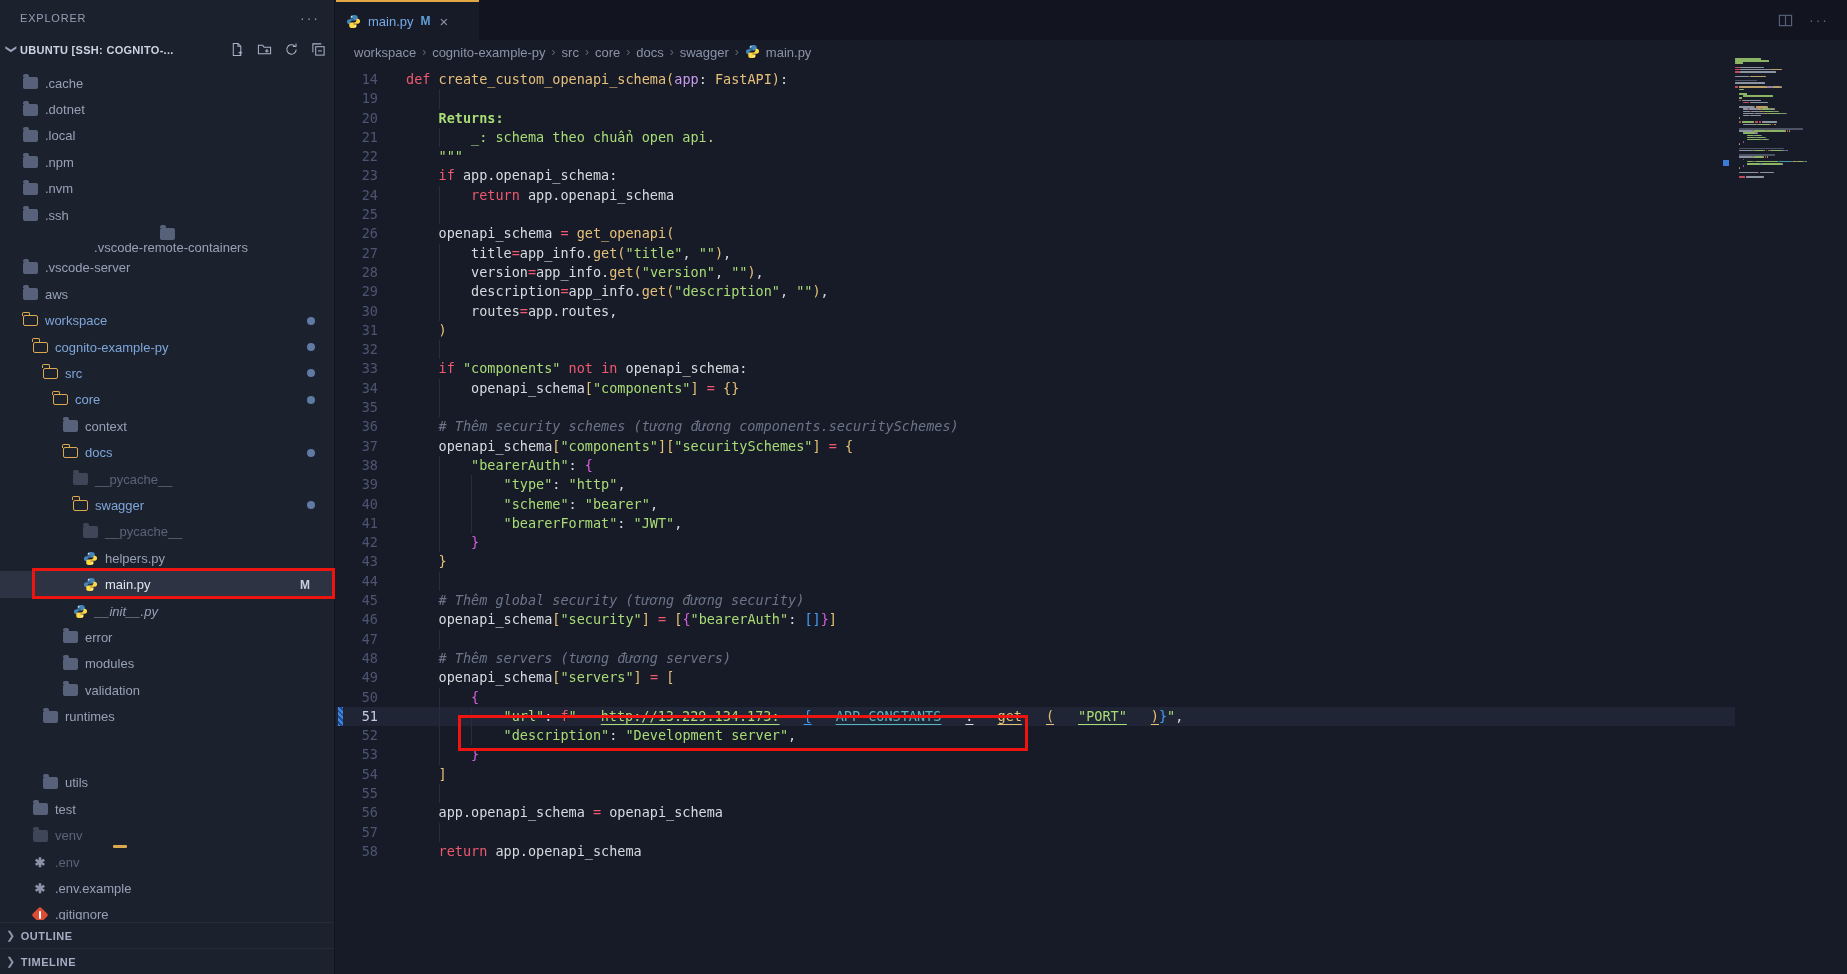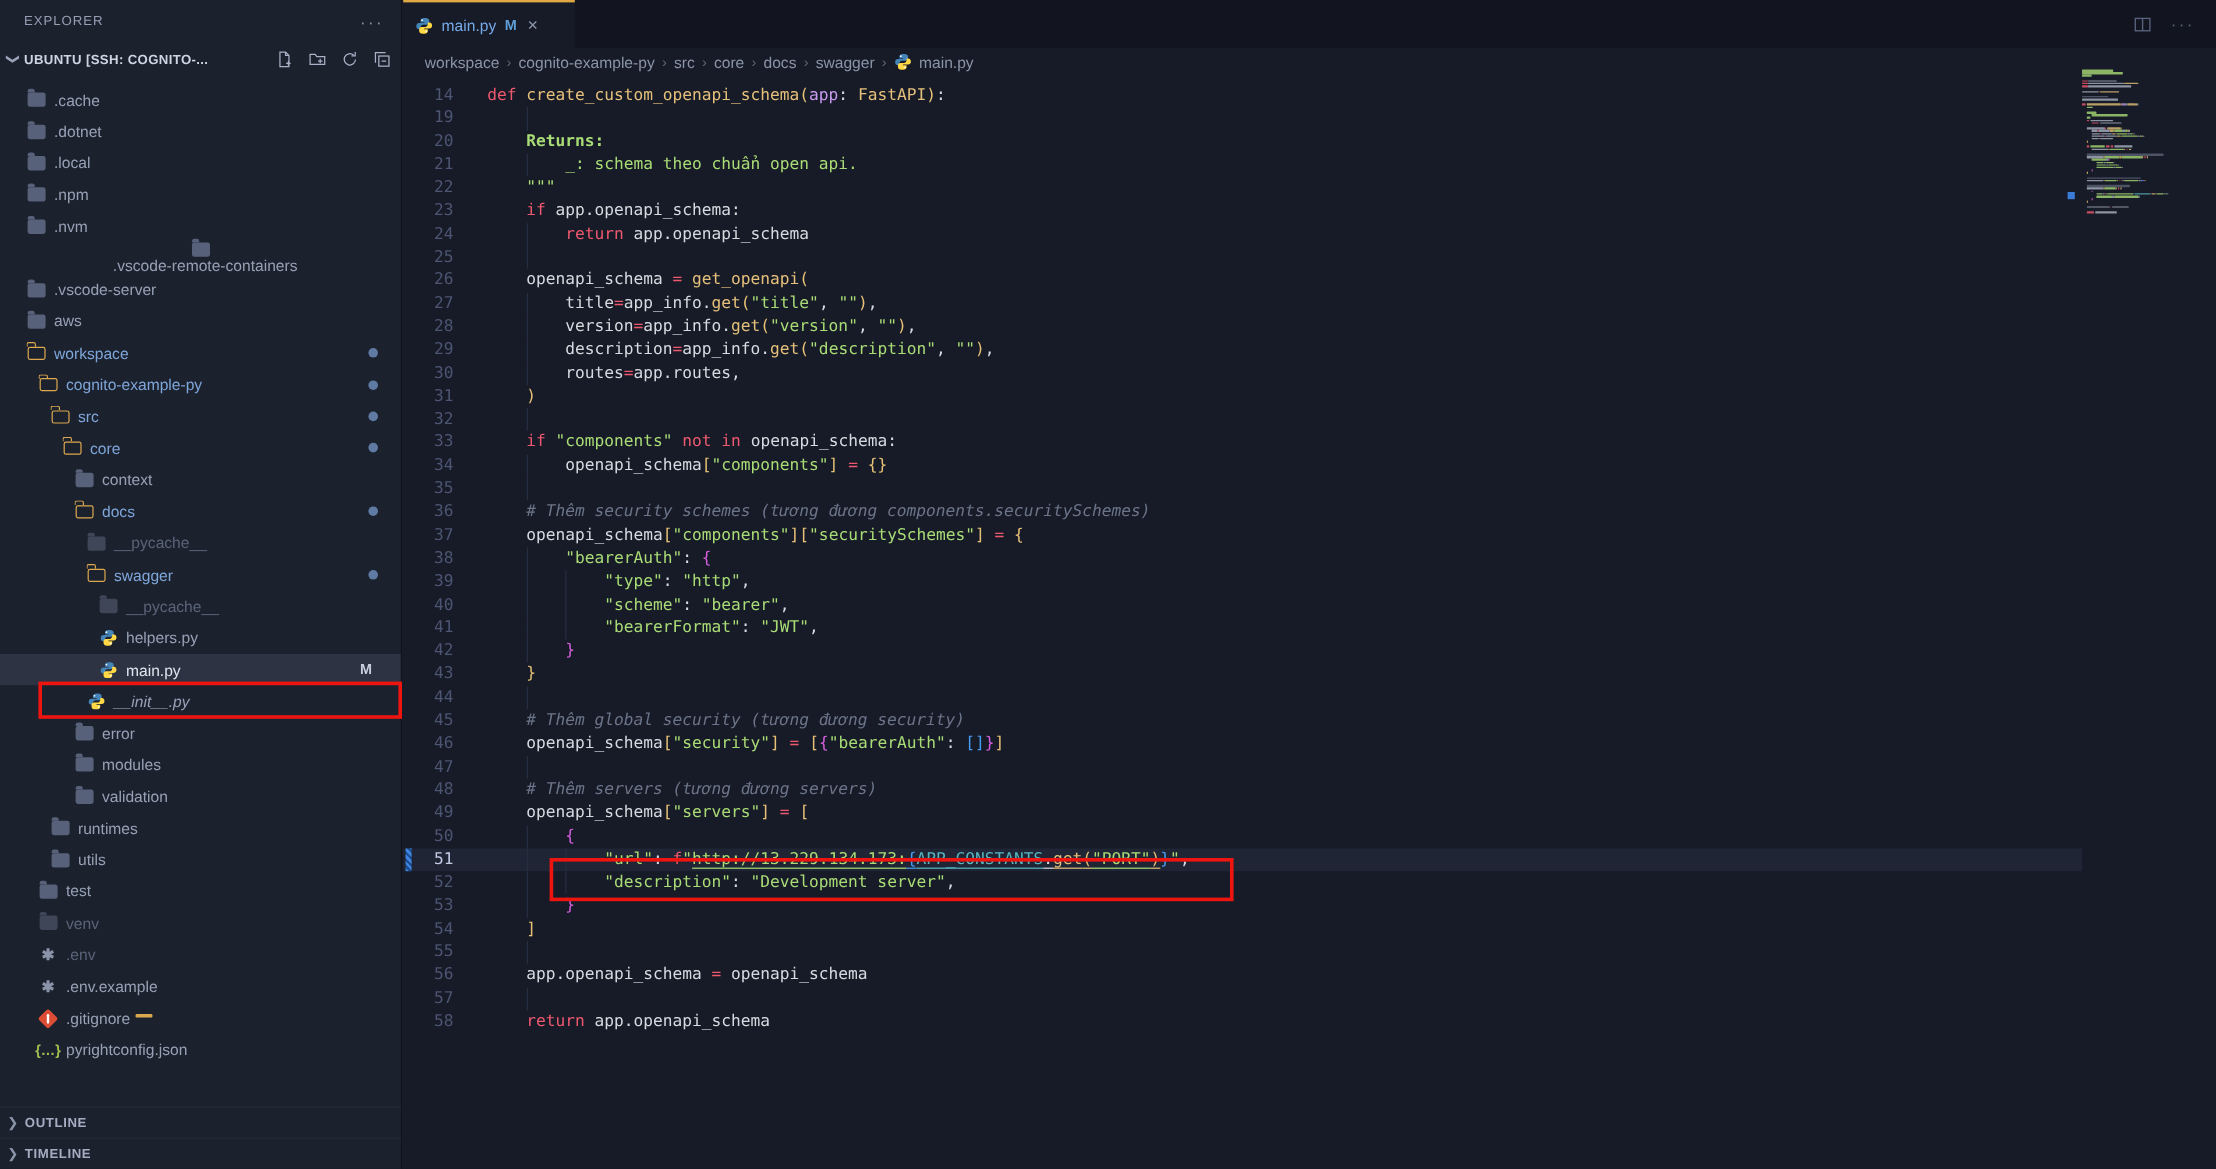--- a/index.html
+++ b/index.html
@@ -149,6 +149,12 @@
           <span class="fo"></span>
         </span>
         <span>.nvm</span>
+      </div>
+      <div class="trow t-normal" style="padding-left: 22px;">
+        <span class="tico">
+          <span class="fo"></span>
+        </span>
+        <span>.ssh</span>
       </div>
       <div class="trow t-normal" style="padding-left: 8px; flex-direction: column;">
         <span class="tico">

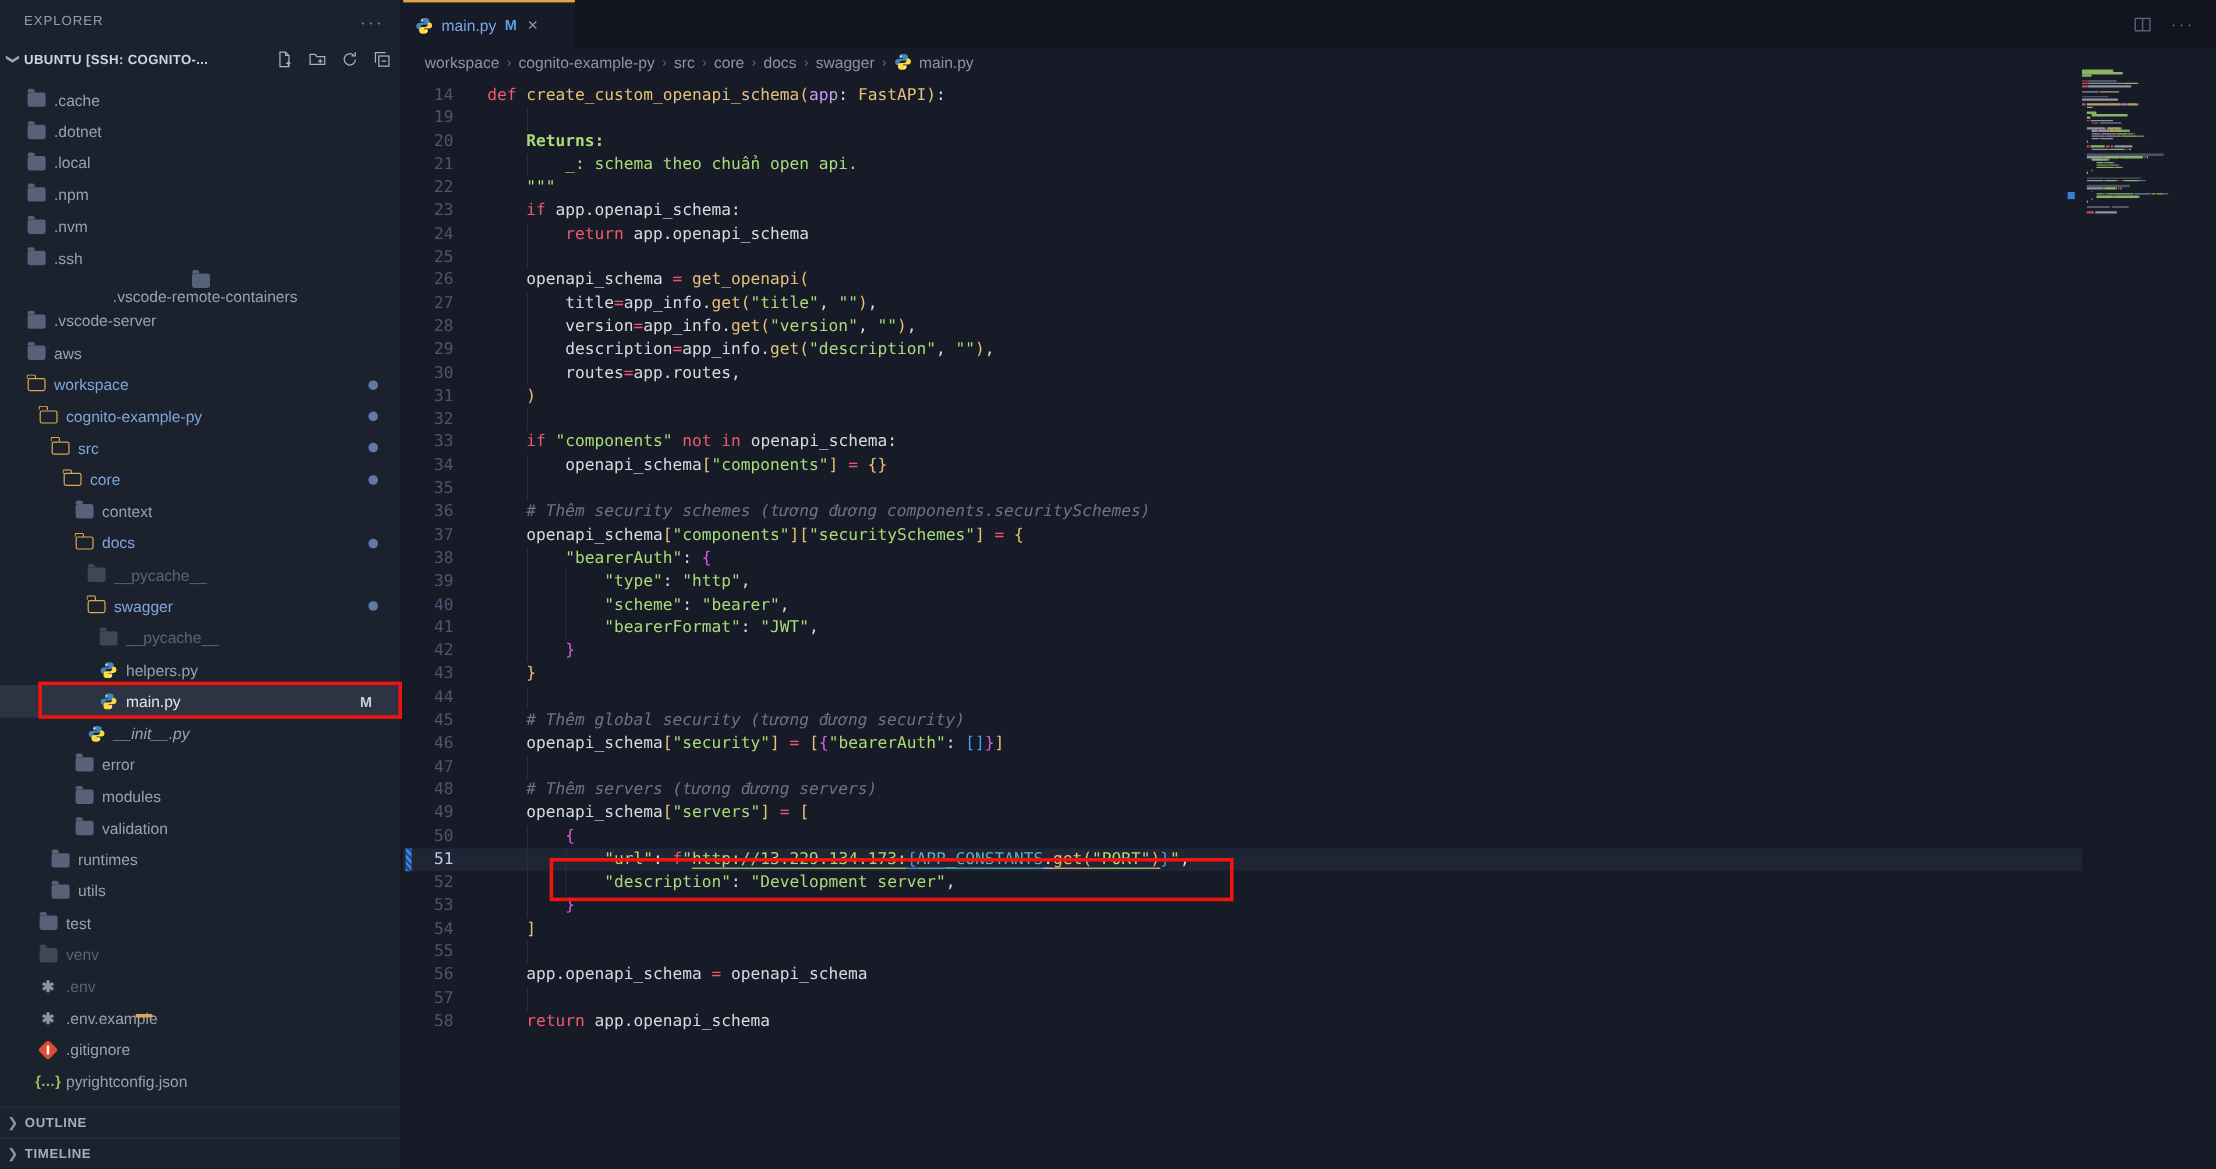--- a/index.html
+++ b/index.html
@@ -77,7 +77,7 @@
   .tk-str{color:#a9dc76} .tk-strb{color:#a9dc76;font-weight:bold}
   .tk-cmt{color:#6b7488;font-style:italic} .tk-pl{color:#d7dae0} .tk-pr{color:#c89af0}
   .tk-b1{color:#e6c176} .tk-b2{color:#d55fde} .tk-b3{color:#459df5} .tk-cy{color:#56b6c2}
-  .u{text-decoration:underline; text-underline-offset:2.5px;}
+  .u{text-decoration:underline; text-underline-offset:2.5px;margin-left:24px;}
 
   #minimap { position:absolute; right:32px; top:58px; width:80px; cursor:pointer; }
   .mrow { height:2.2px; position:relative; }

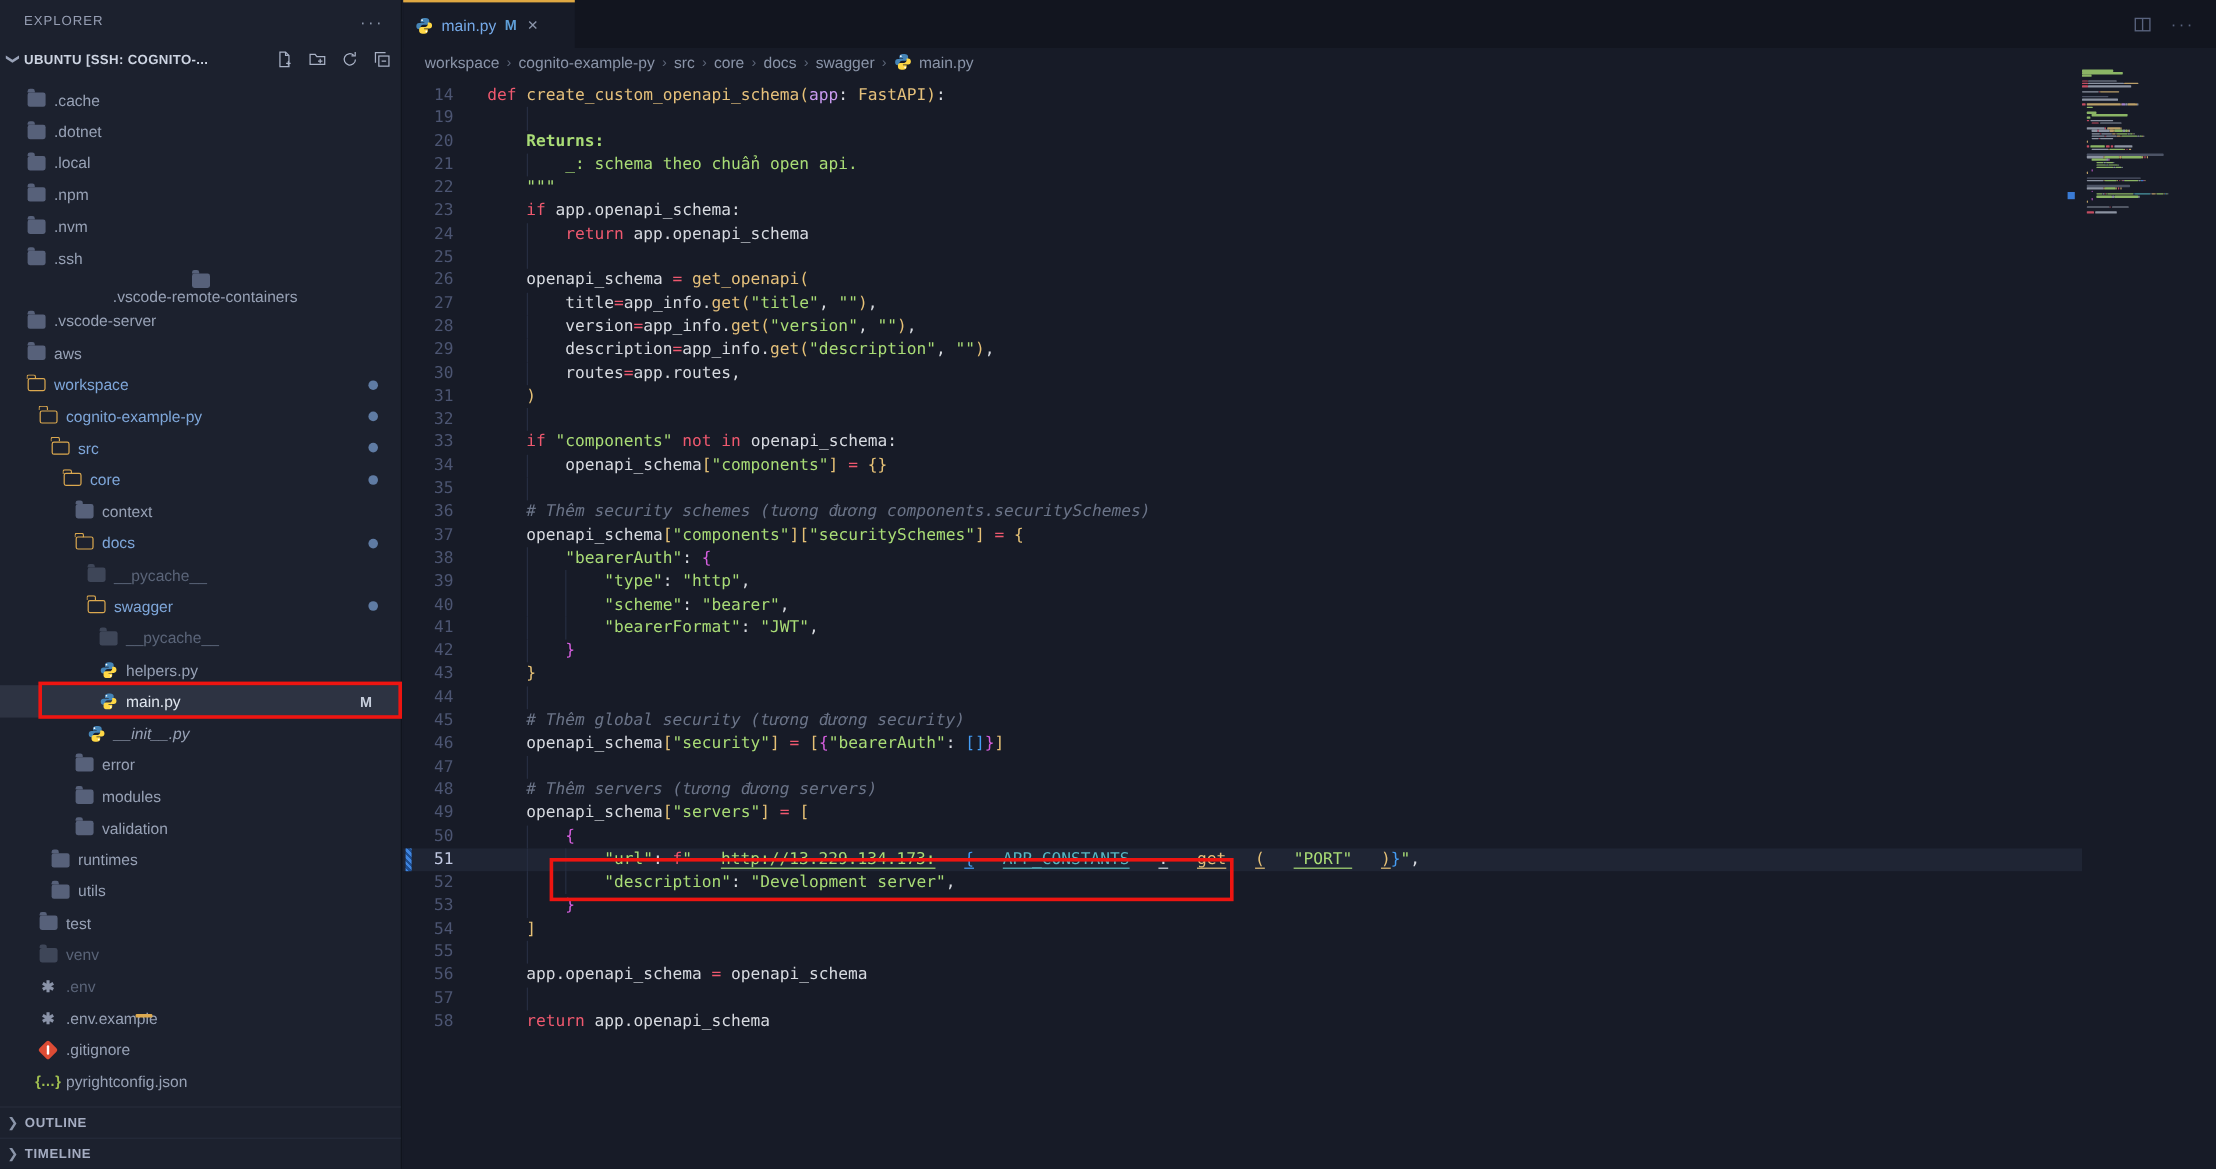--- a/index.html
+++ b/index.html
@@ -292,7 +292,7 @@
         </span>
         <span>runtimes</span>
       </div>
-      <div class="trow t-normal" style="padding-left: 42px;">
+      <div class="trow t-normal" style="padding-left: 42px; margin-top: 40px;">
         <span class="tico">
           <span class="fo"></span>
         </span>

